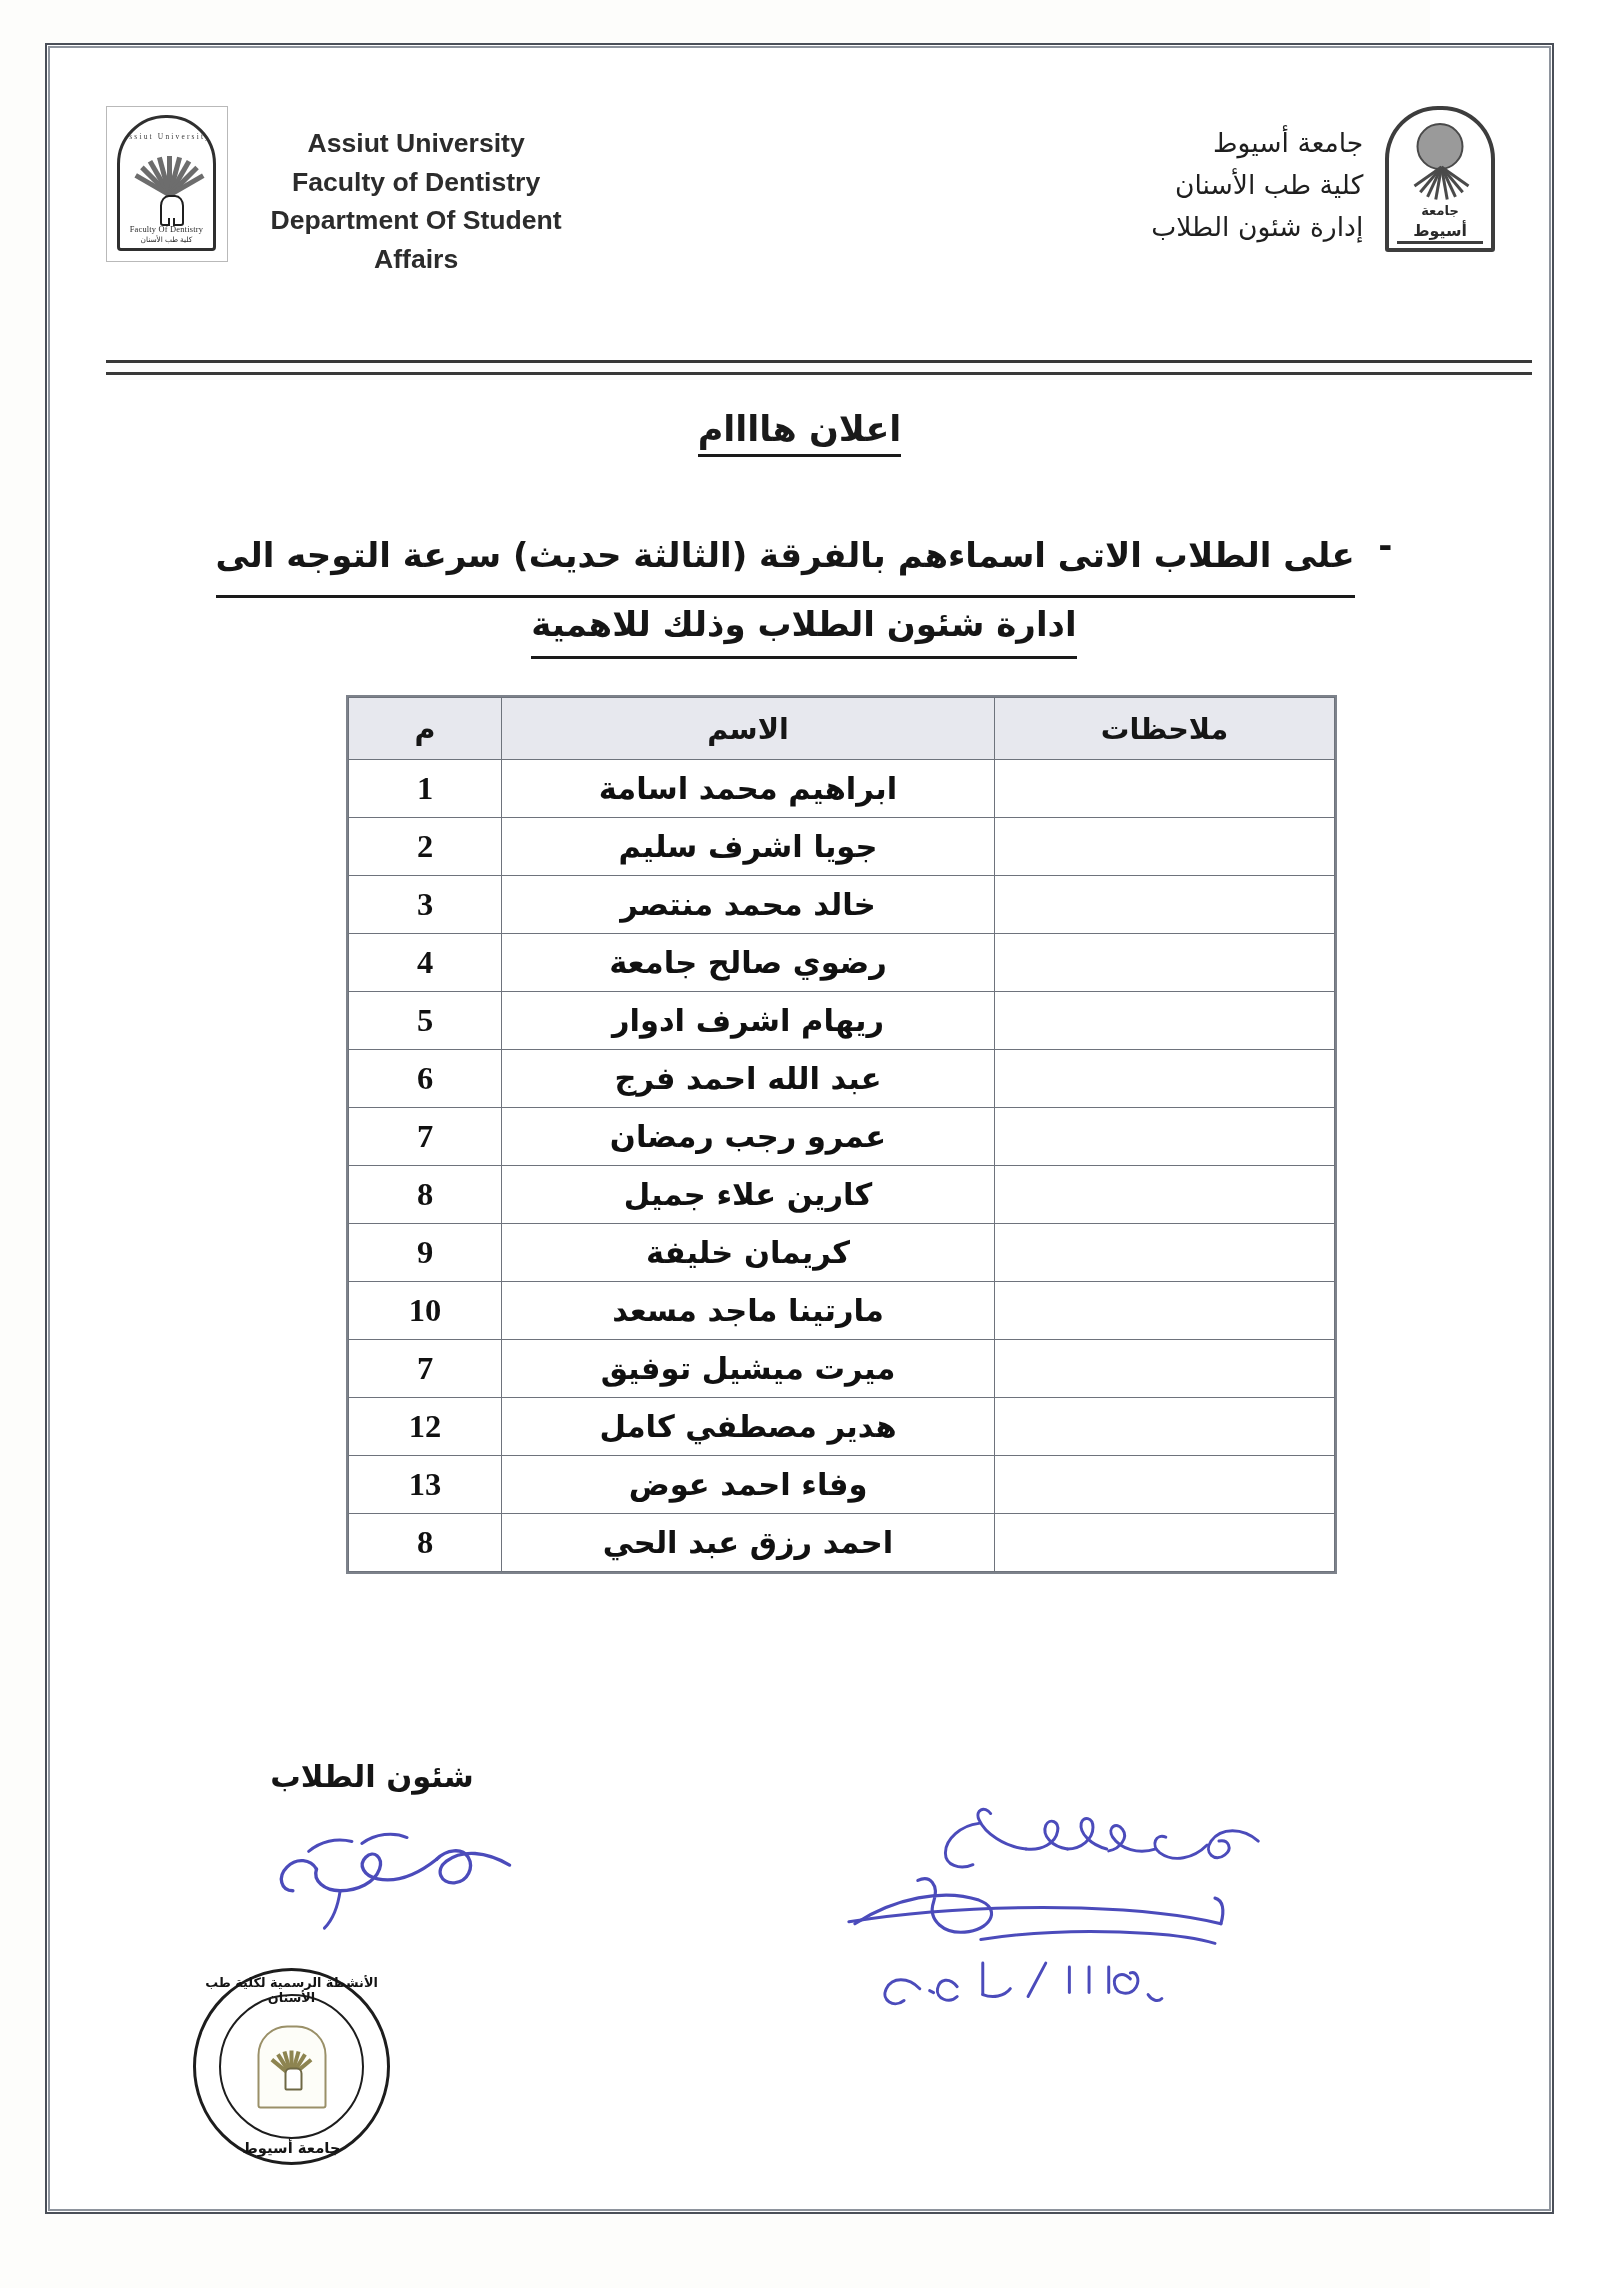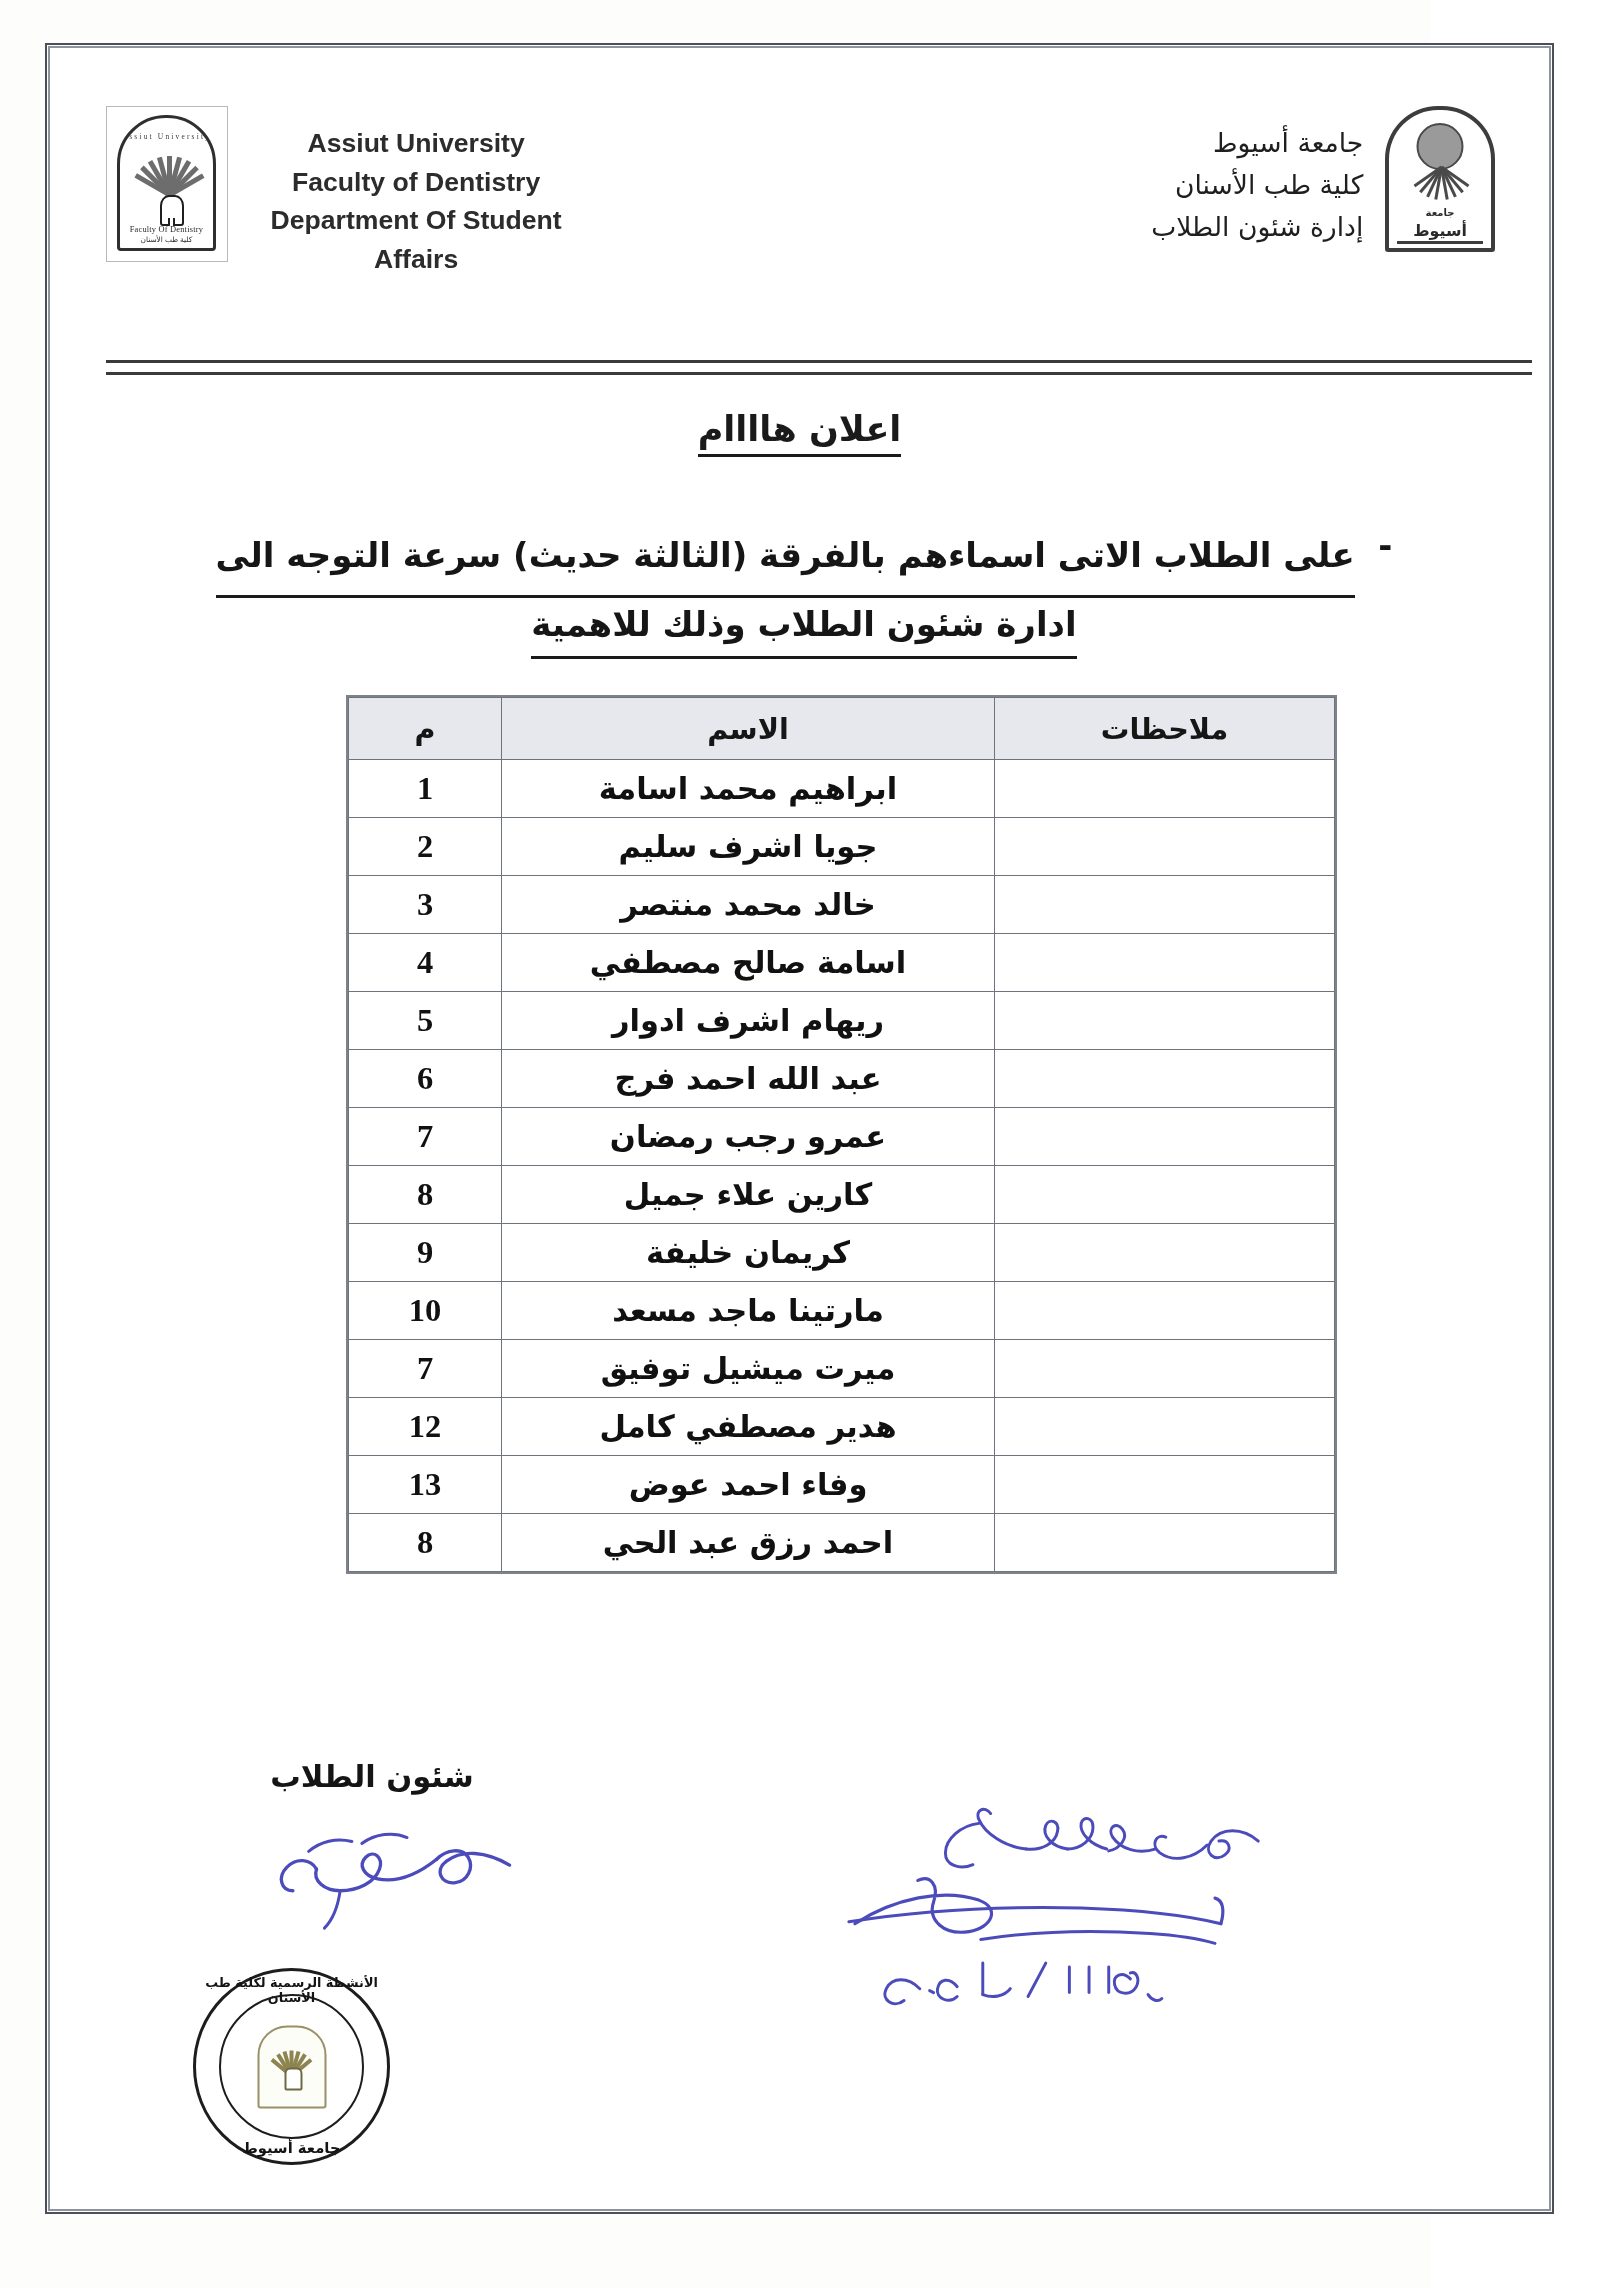--- a/index.html
+++ b/index.html
@@ -202,7 +202,7 @@
     font-weight: bold;
     color: #2a2a2a;
   }
-  .univ-logo .ar1 { bottom: 29.6px; font-size: 10px; }
+  .univ-logo .ar1 { bottom: 29.6px; font-size: 13px; }
   .univ-logo .ar2 { bottom: 7.9px;  font-size: 15.8px; }
   .univ-logo .base {
     position: absolute;

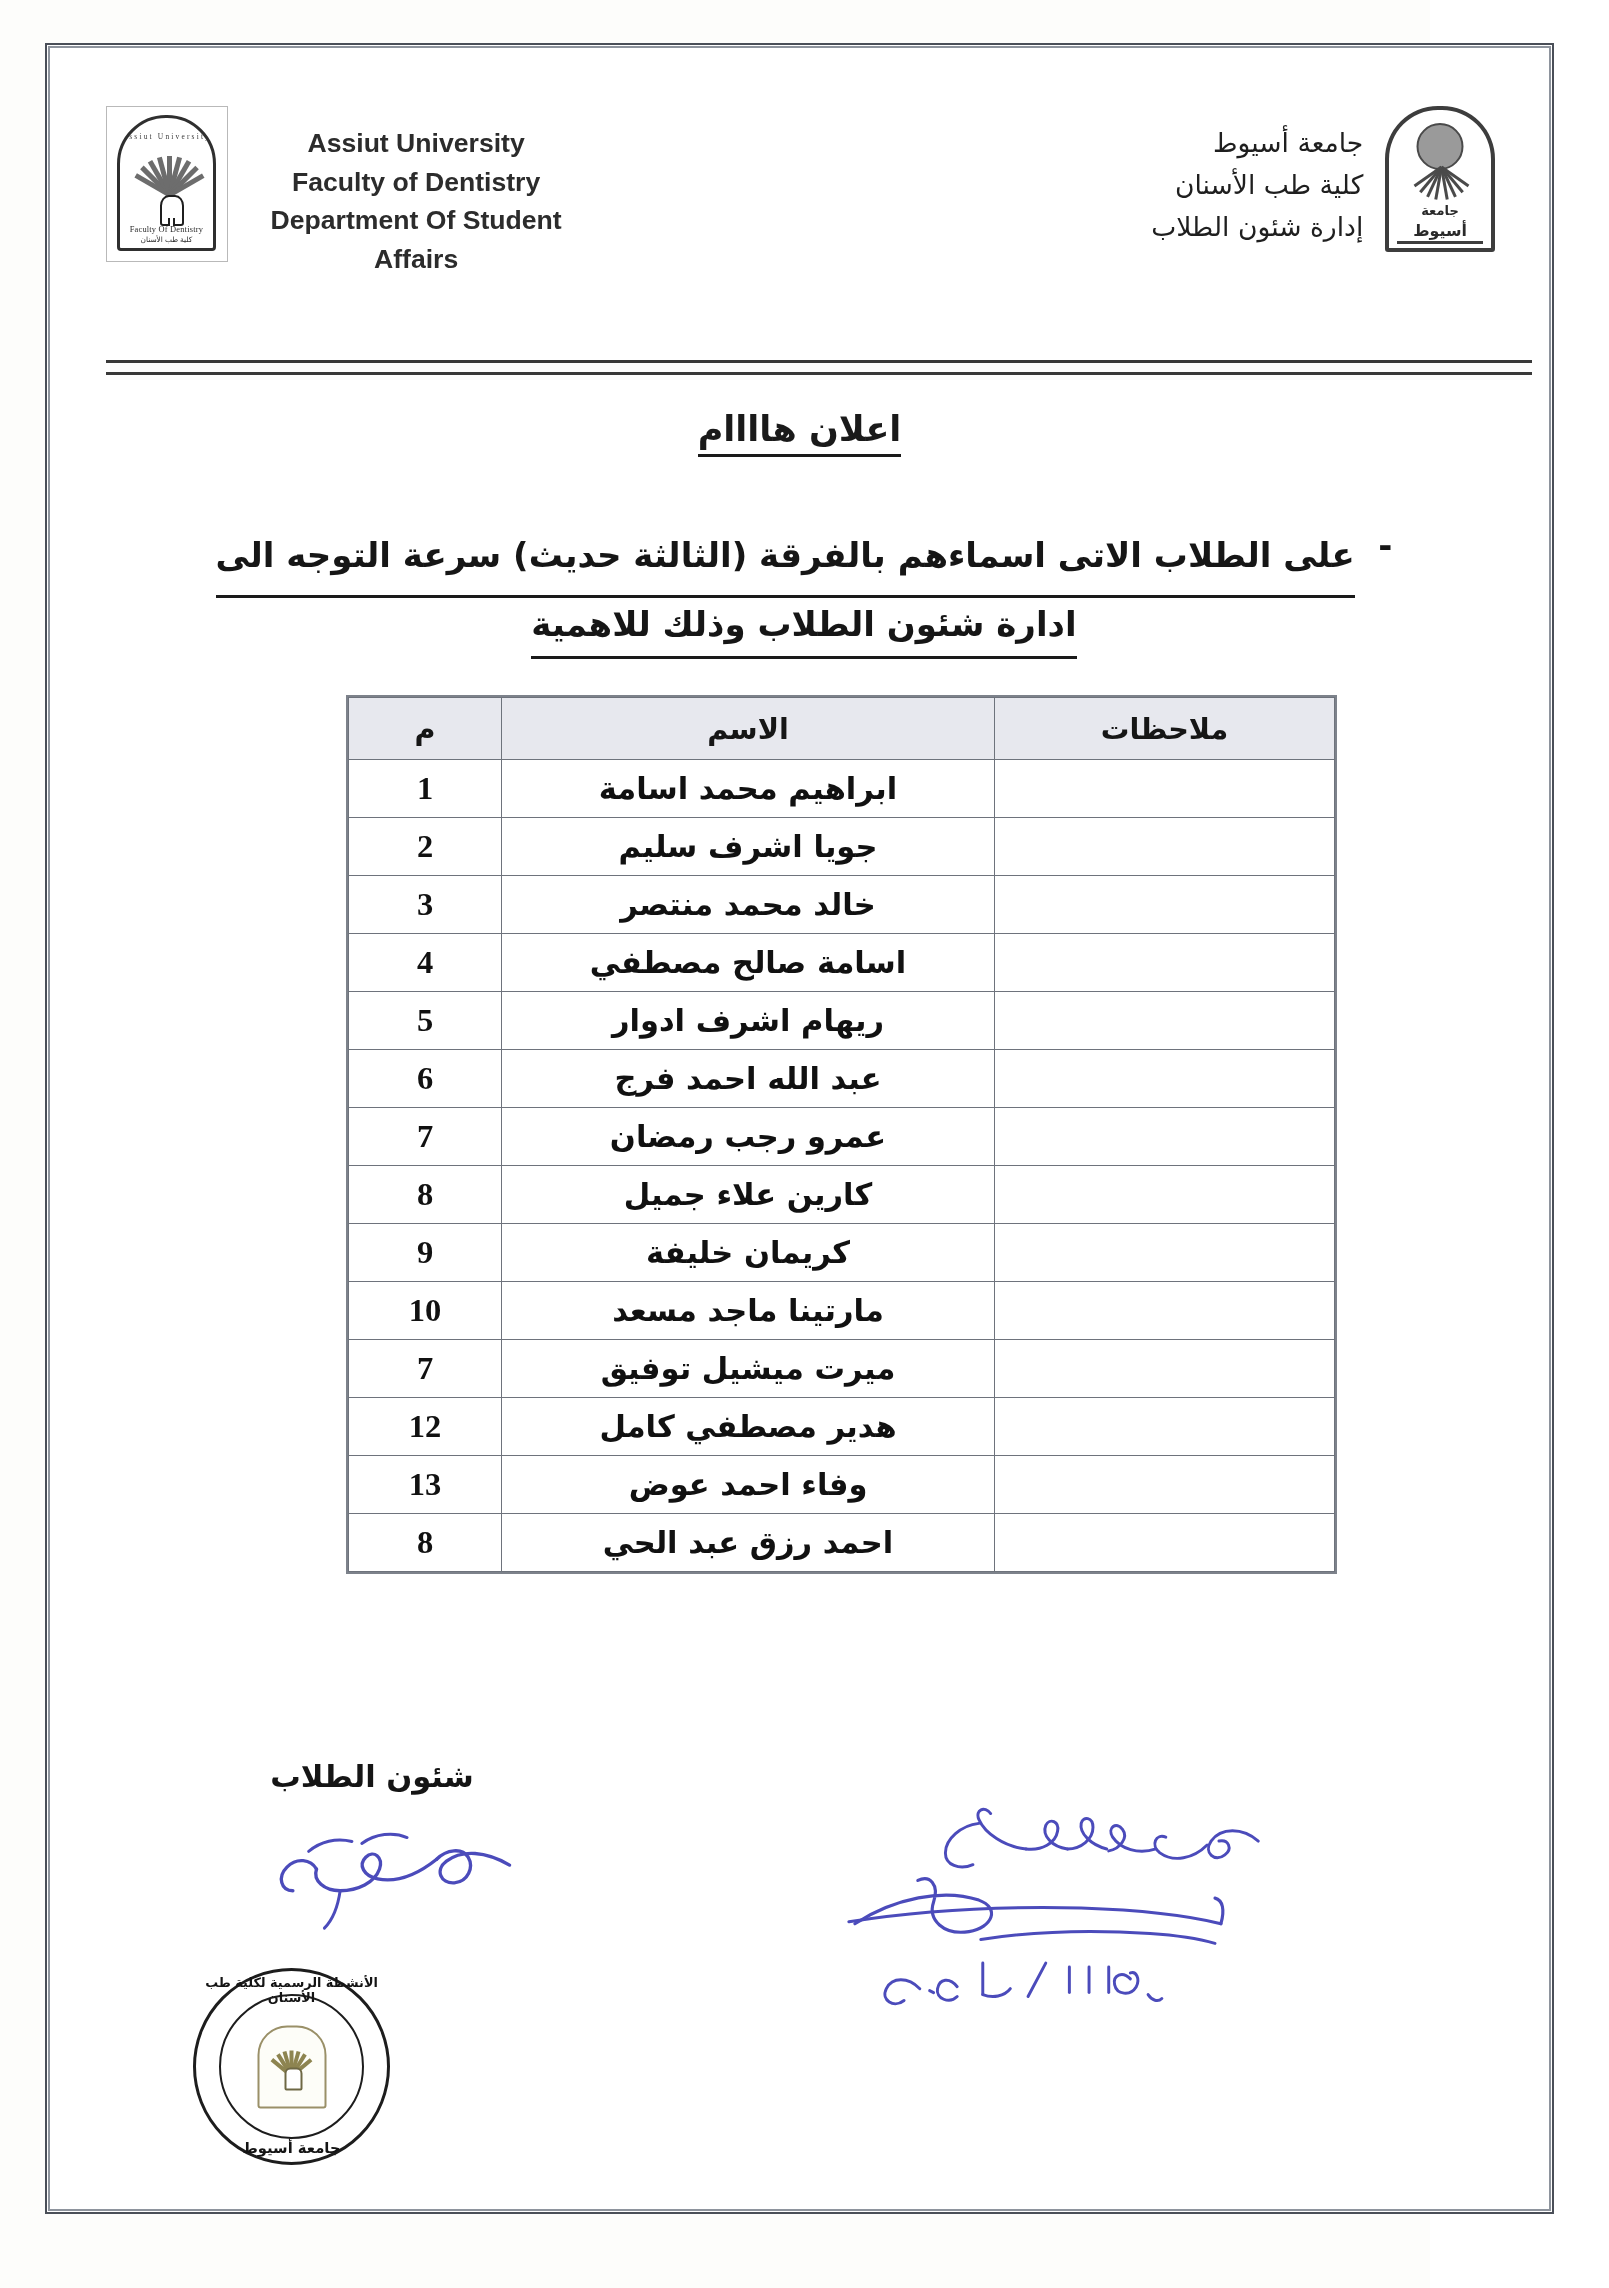--- a/index.html
+++ b/index.html
@@ -514,7 +514,7 @@
         </tr>
         <tr>
           <td class="c-notes"></td>
-          <td class="c-name">اسامة صالح مصطفي</td>
+          <td class="c-name">رضوي صالح جامعة</td>
           <td class="c-num">4</td>
         </tr>
         <tr>

